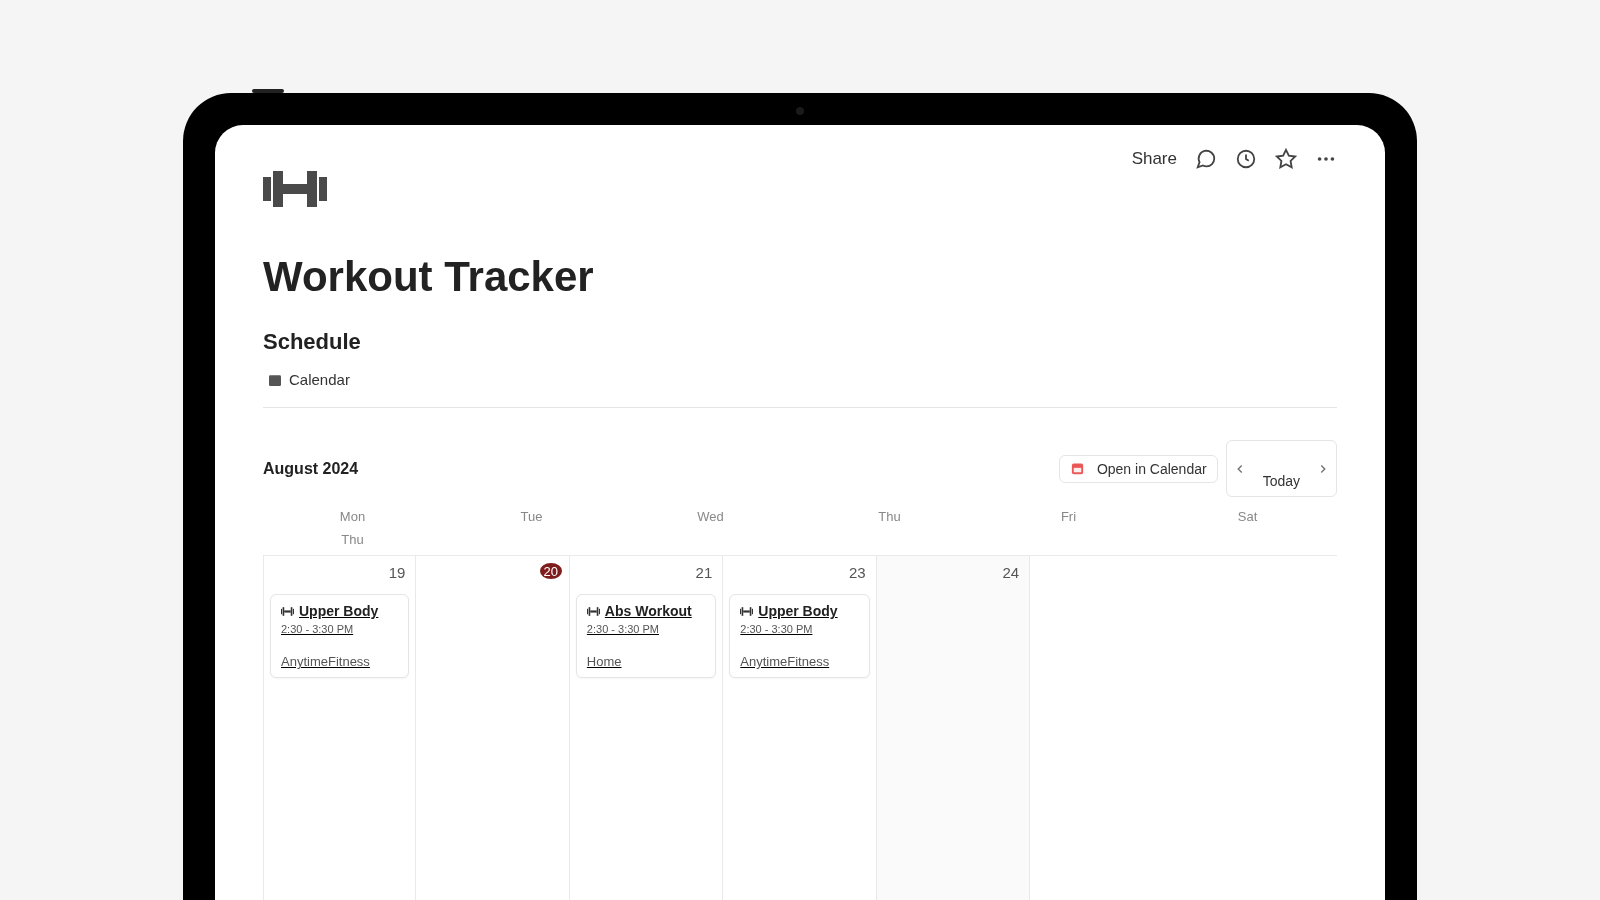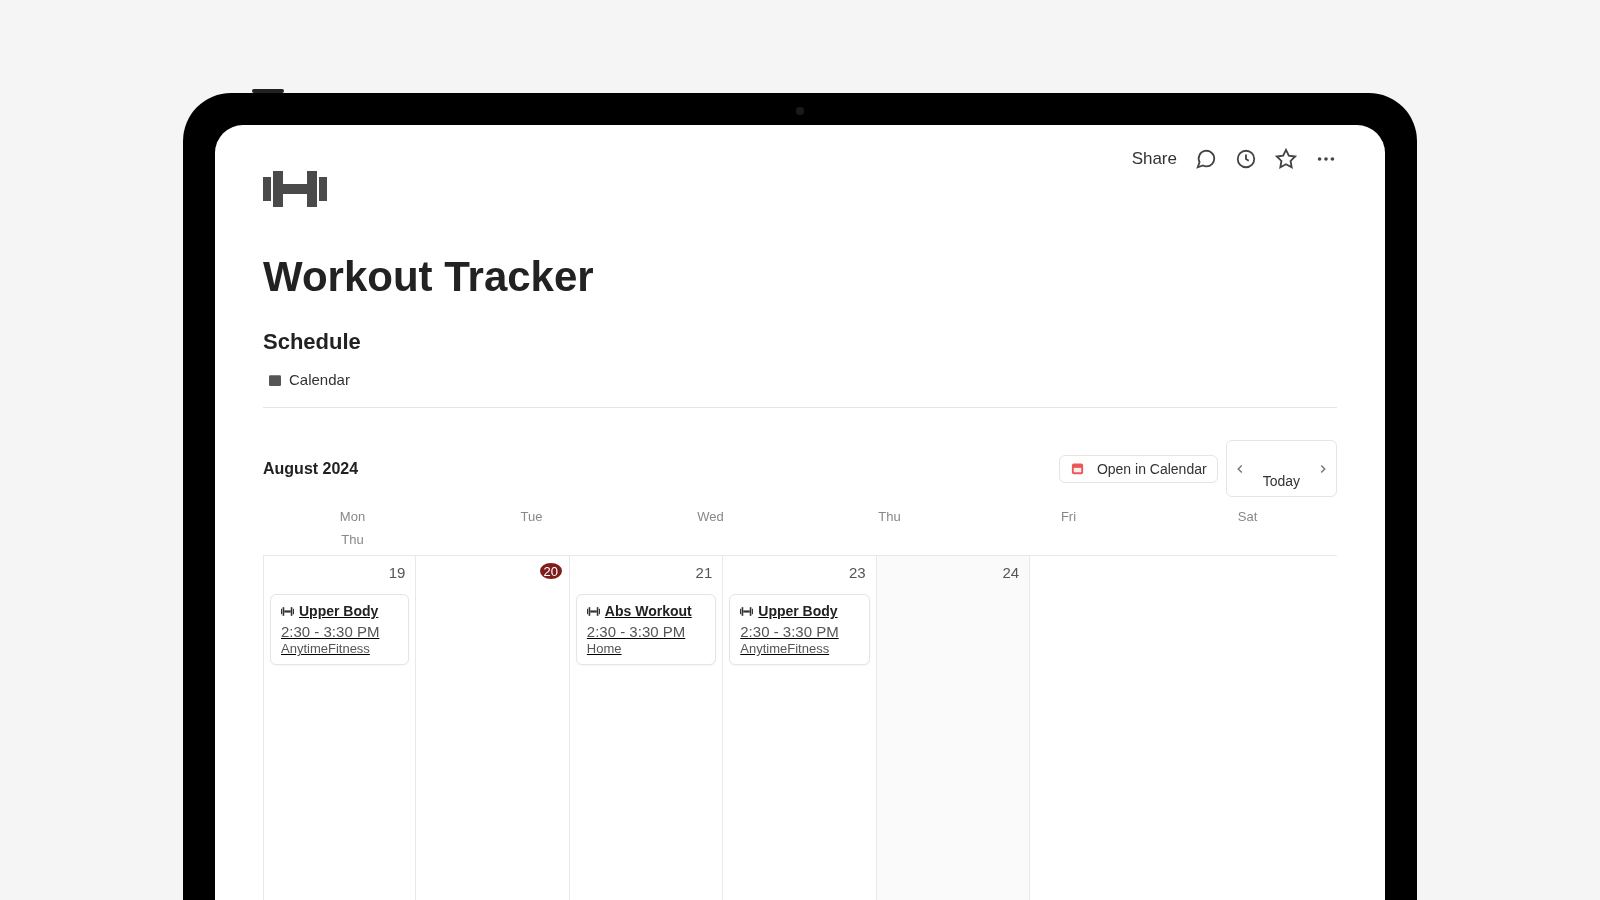--- a/index.html
+++ b/index.html
@@ -243,9 +243,9 @@
     }
     .event-title svg { width: 13px; height: 13px; flex-shrink: 0; }
     .event-time {
-      font-size: 15px;
+      font-size: 11px;
       color: #555;
-      margin-bottom: 1px;
+      margin-bottom: 19px;
     }
     .event-loc {
       font-size: 13px;

